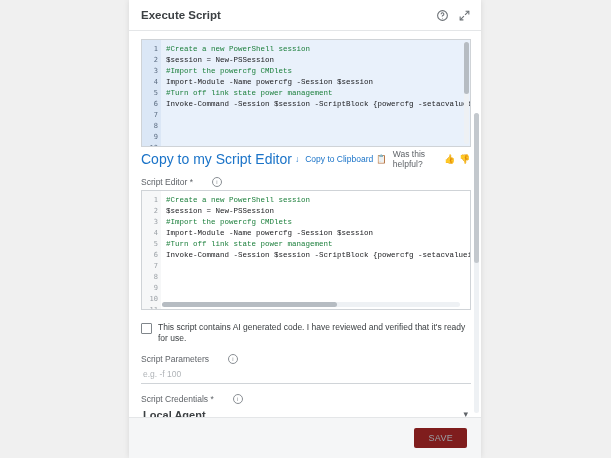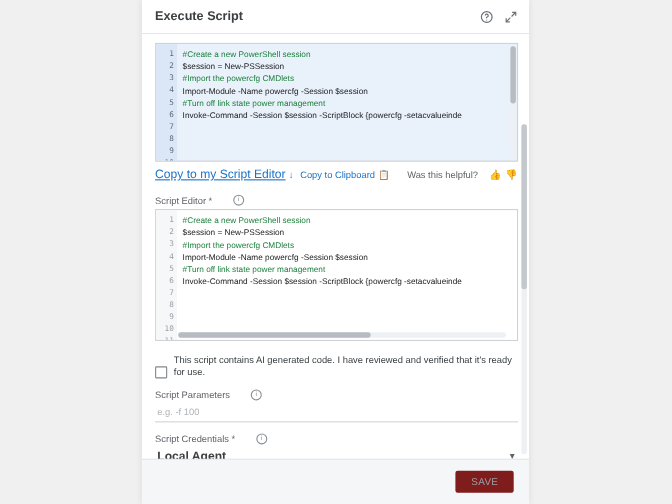--- a/index.html
+++ b/index.html
@@ -92,7 +92,7 @@
     padding-top: 4px;
   }
   .code-line {
-    font-family: Liberation Sans, sans-serif;
+    font-family: Liberation Mono, monospace;
     font-size: 7.5px;
     line-height: 11px;
     white-space: pre;

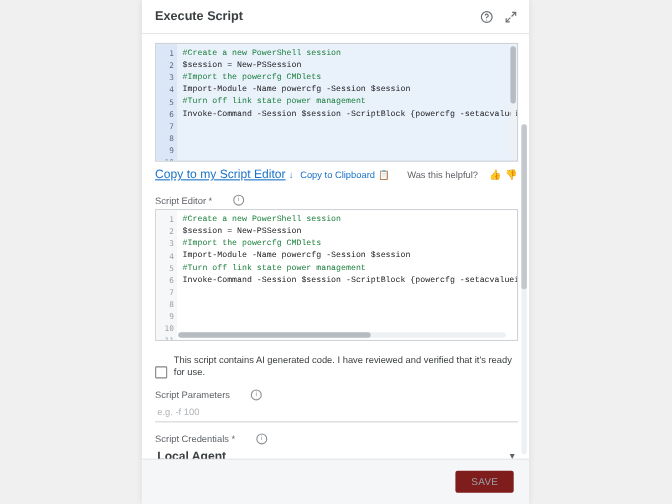--- a/index.html
+++ b/index.html
@@ -131,8 +131,7 @@
   }
   .link {
     color: #1a73c8;
-    text-decoration: underline;
-    font-size: 11px;
+    font-size: 14px;
     cursor: pointer;
     white-space: nowrap;
   }

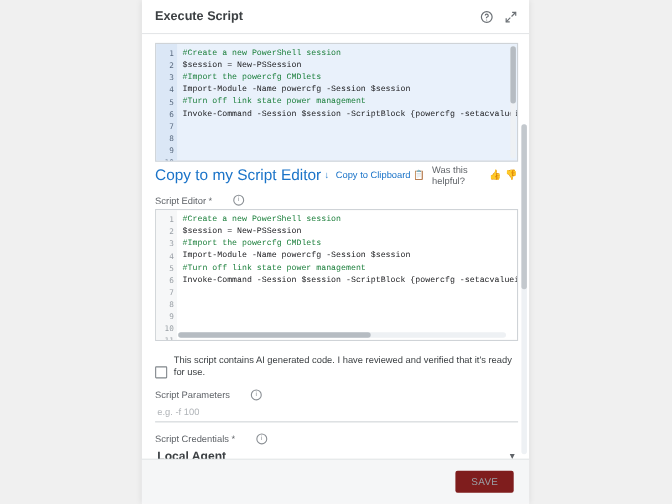--- a/index.html
+++ b/index.html
@@ -216,7 +216,7 @@
   
   .checkbox-row {
     display: flex;
-    align-items: flex-end;
+    align-items: flex-start;
     margin-top: 12px;
     gap: 6px;
   }

